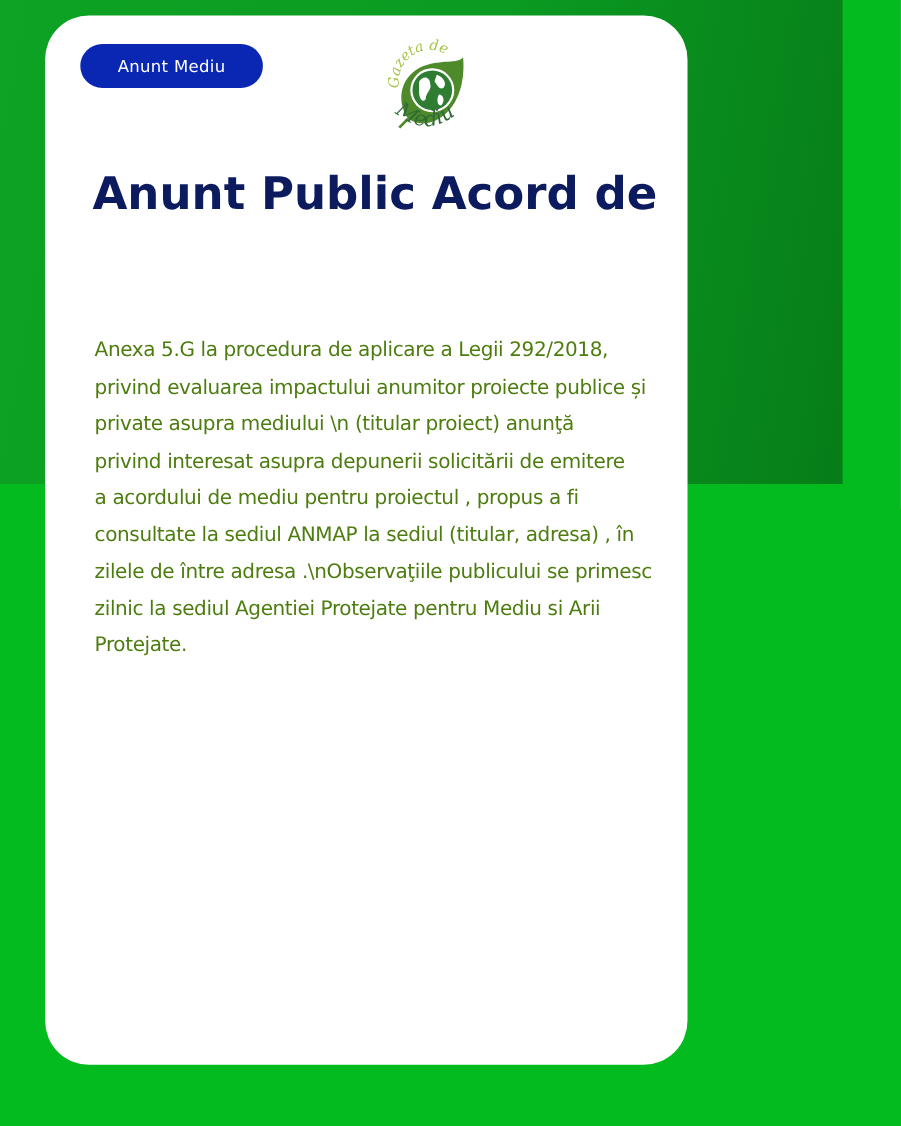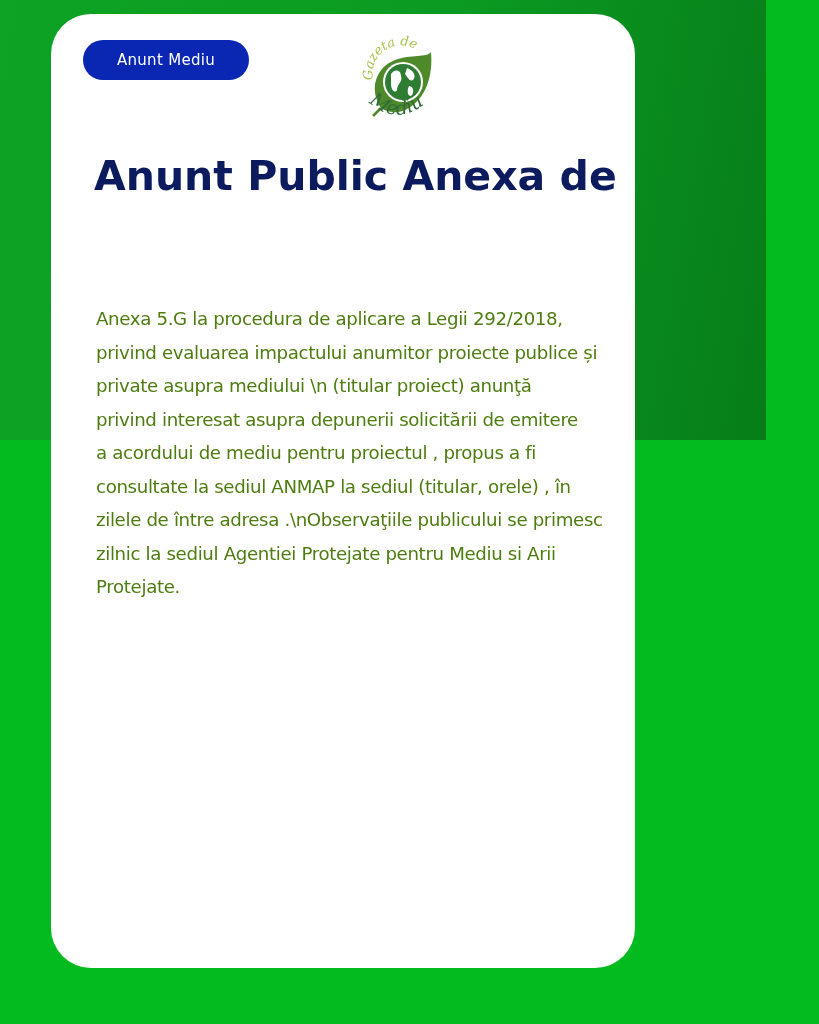--- a/index.html
+++ b/index.html
@@ -21,7 +21,6 @@
       width: 584px; height: 954px;
       background: #ffffff;
       border-radius: 40px;
-      margin-left: 10px;
     }
     .badge {
       position: absolute;

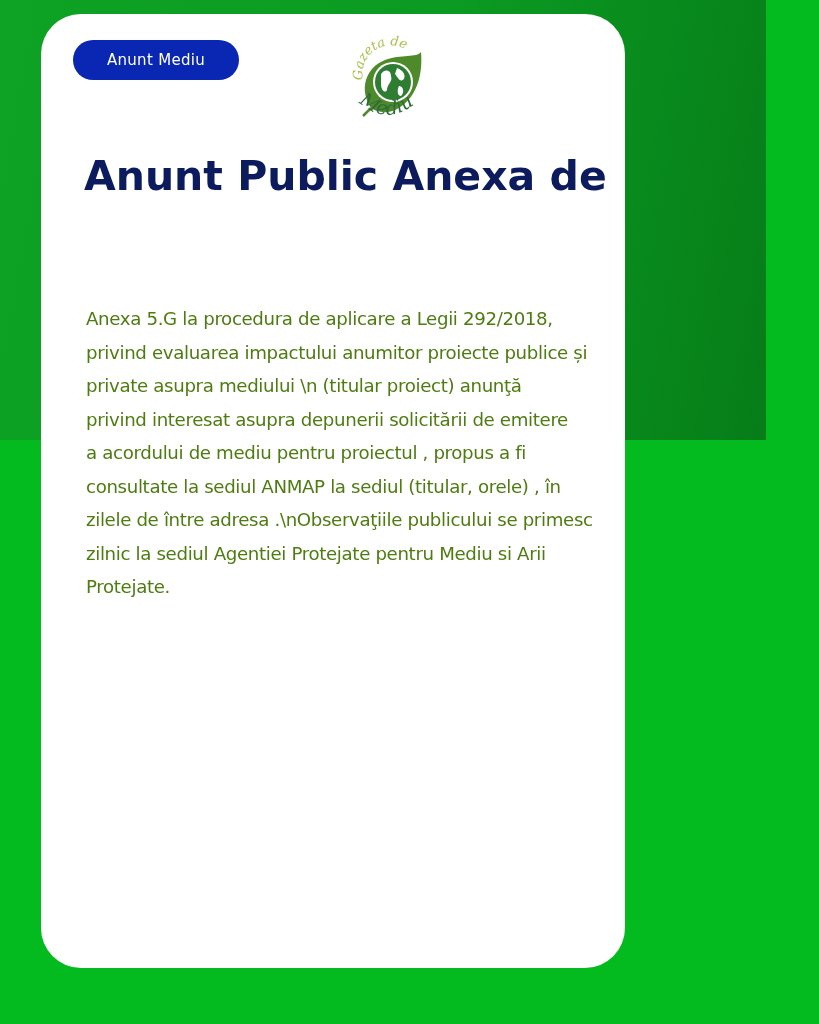--- a/index.html
+++ b/index.html
@@ -95,7 +95,7 @@
   </div>
 
   <h1 class="title">
-    <span>Anunt Public Anexa de</span><br>
+    <span>Anunt Public Acord de</span><br>
   </h1>
 
   <div class="body-text">

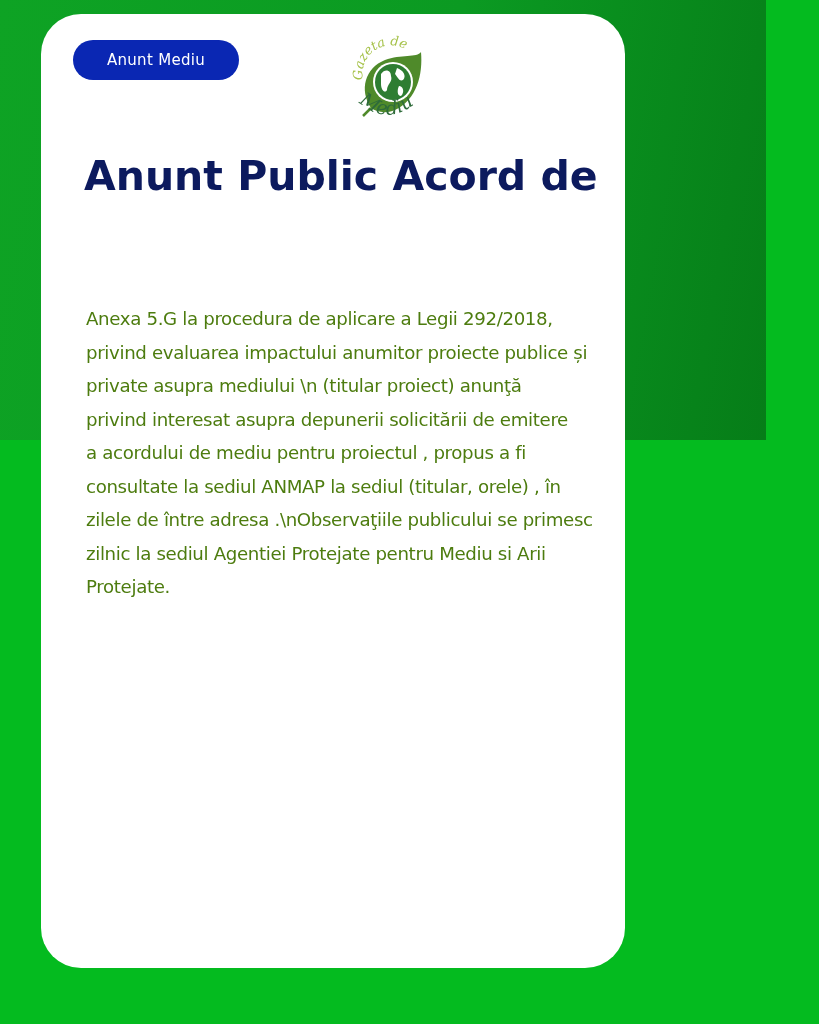--- a/index.html
+++ b/index.html
@@ -104,7 +104,7 @@
     <div>private asupra mediului \n (titular proiect) anunţă</div>
     <div>privind interesat asupra depunerii solicitării de emitere</div>
     <div>a acordului de mediu pentru proiectul , propus a fi</div>
-    <div>consultate la sediul ANMAP la sediul (titular, orele) , în</div>
+    <div>consultate la sediul ANMAP la sediul (titular, adresa) , în</div>
     <div>zilele de între adresa .\nObservaţiile publicului se primesc</div>
     <div>zilnic la sediul Agentiei Protejate pentru Mediu si Arii</div>
     <div>Protejate.</div>

